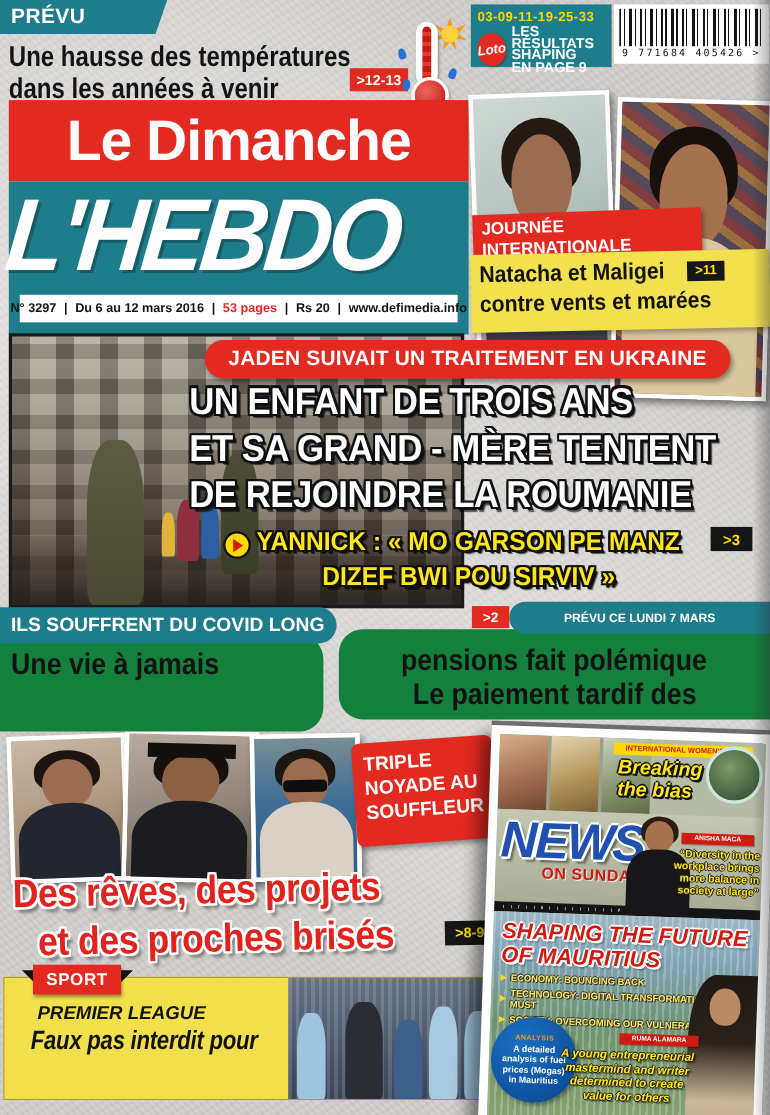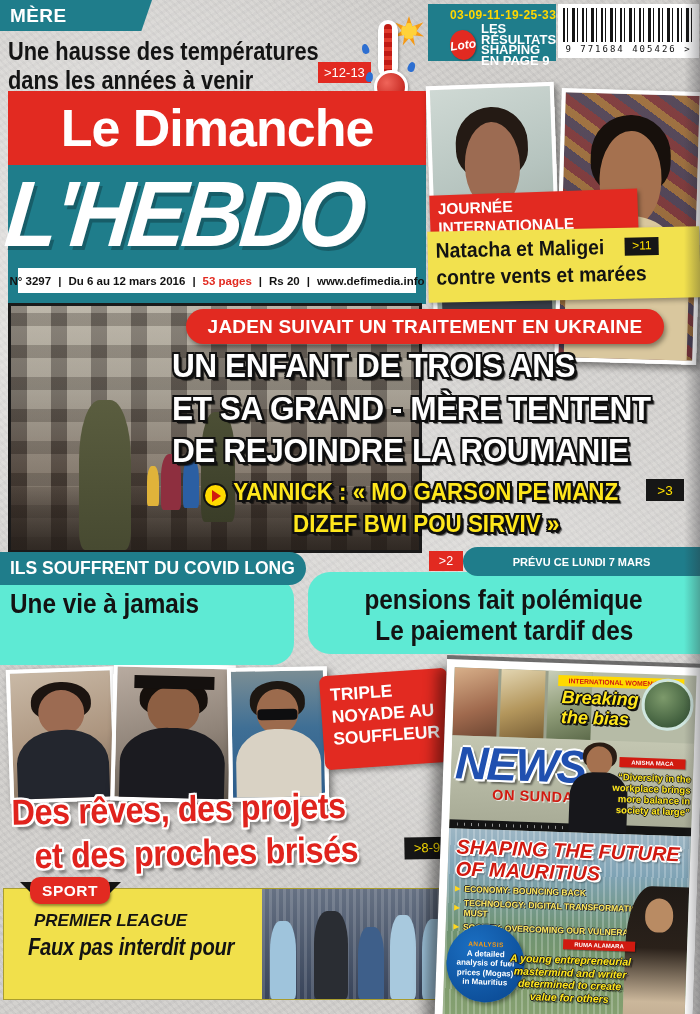--- a/index.html
+++ b/index.html
@@ -218,7 +218,7 @@
 </head>
 <body>
 
-<div class="abs teal meteo-badge">MÈRE</div>
+<div class="abs teal meteo-badge">PRÉVU</div>
 <div class="abs top-headline">
   <span class="cond">Une hausse des températures</span><br>
   <span class="cond">dans les années à venir</span>

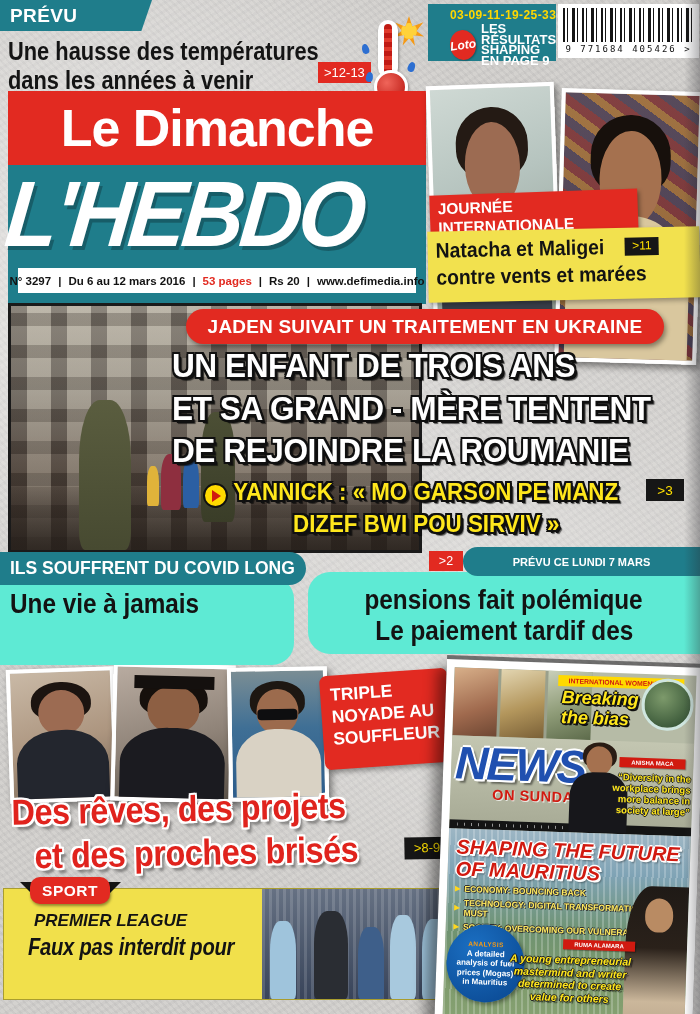--- a/index.html
+++ b/index.html
@@ -48,7 +48,7 @@
     background:radial-gradient(circle at 35% 35%, #f0655a, #b7140e);border:3px solid #fff;box-shadow:1px 2px 3px rgba(0,0,0,.35);}
   .drop{position:absolute;width:7px;height:10px;background:#2d6fd1;border-radius:50% 50% 55% 55%/ 65% 65% 40% 40%;}
 
-  .loto-box{left:428px;top:4px;width:128px;height:57px;padding:4px 22px;box-sizing:border-box;}
+  .loto-box{left:428px;top:4px;width:128px;height:57px;padding:4px 6px;box-sizing:border-box;}
   .loto-nums{color:#ffd800;font-weight:700;font-size:12px;letter-spacing:.4px;white-space:nowrap;}
   .loto-row{display:flex;align-items:center;gap:5px;margin-top:2px;}
   .loto-logo{width:30px;height:30px;border-radius:50%;background:#e22a21;color:#fff;display:flex;align-items:center;justify-content:center;

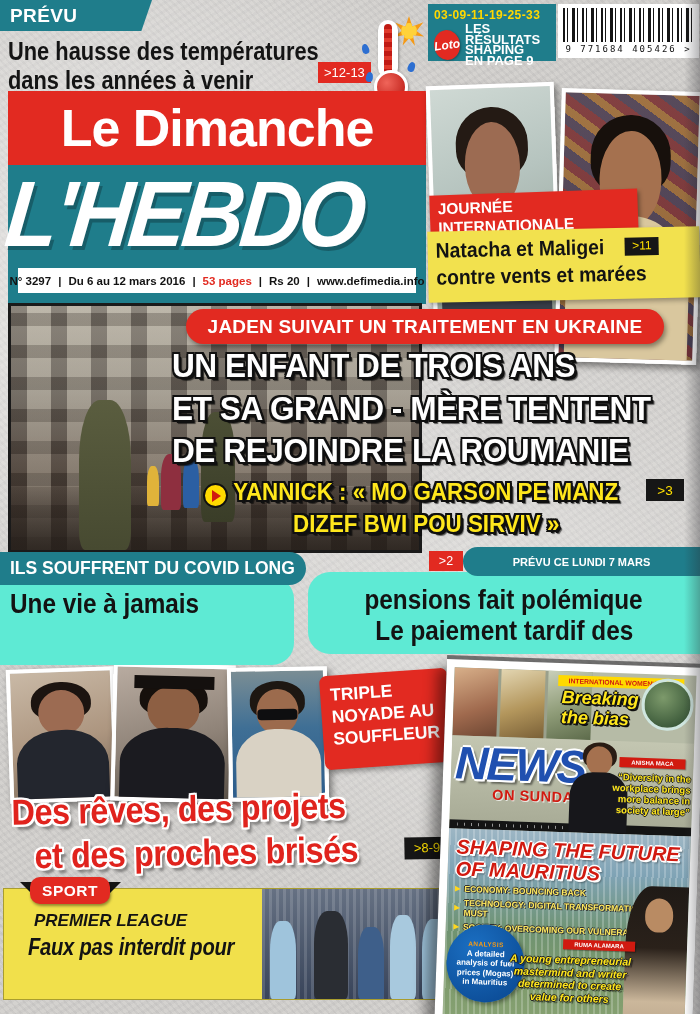--- a/index.html
+++ b/index.html
@@ -20,7 +20,7 @@
   
   .teal{background:#1f7d8b;color:#fff;}
   .redbox{background:#e22a21;color:#fff;}
-  .badge{display:inline-flex;align-items:center;justify-content:center;font-weight:400;}
+  .badge{display:inline-flex;align-items:center;justify-content:center;font-weight:700;}
   .badge-red{background:#e22a21;color:#fff;}
   .badge-blk{background:#161616;color:#ffe000;}
   .cond{display:inline-block;transform:scaleX(.9);transform-origin:left center;white-space:nowrap;}

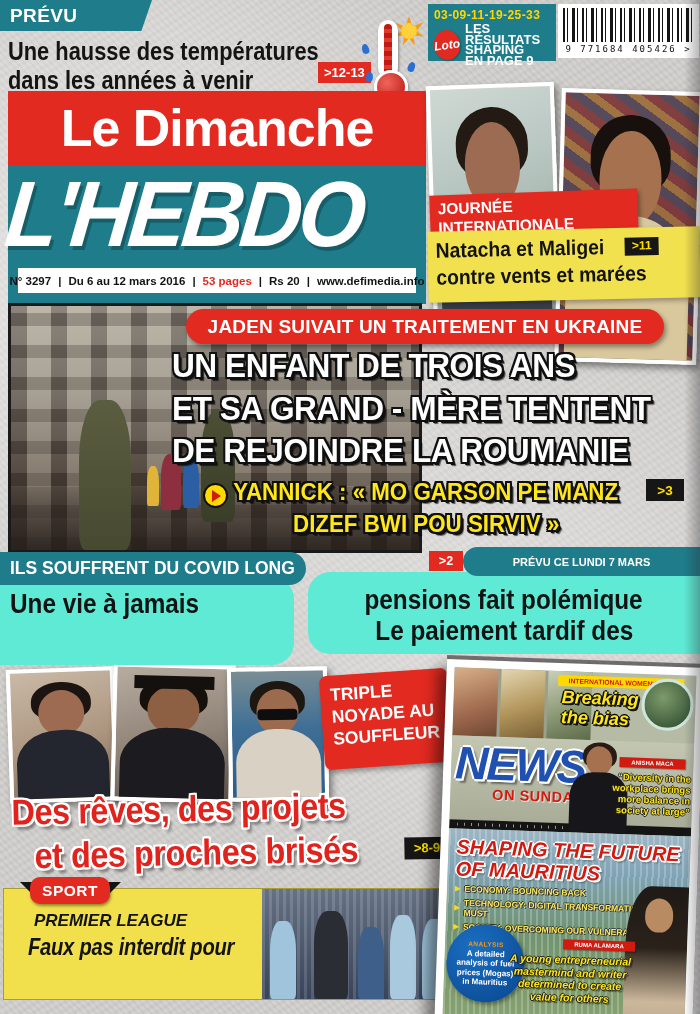--- a/index.html
+++ b/index.html
@@ -115,7 +115,7 @@
   
   .covid-kicker{left:0;top:552px;width:306px;height:33px;border-radius:0 17px 17px 0;
     font-weight:700;font-size:17.5px;line-height:33px;padding-left:10px;box-sizing:border-box;z-index:5;}
-  .peach{background:#5eead4;}
+  .peach{background:#15803d;}
   .covid-box{left:0;top:577px;width:294px;height:88px;border-radius:0 22px 22px 0;padding:12px 0 0 10px;box-sizing:border-box;z-index:4;}
   .mid-line{color:#131313;font-weight:700;font-size:27px;line-height:31px;display:flex;align-items:center;gap:8px;}
   .mid-line .cond{transform:scaleX(.9);}

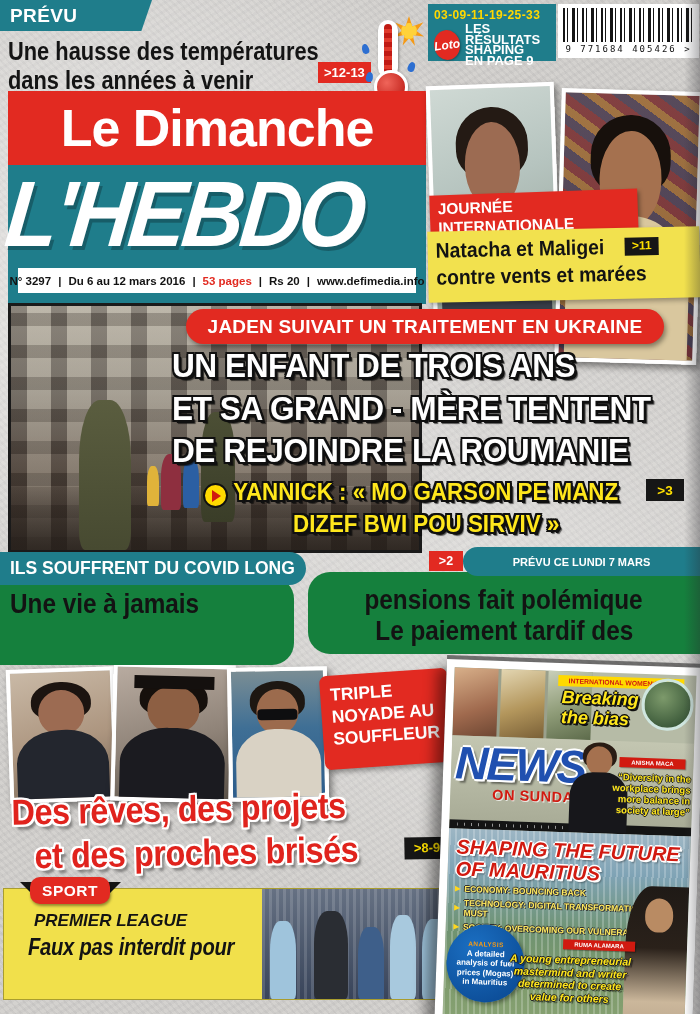--- a/index.html
+++ b/index.html
@@ -147,7 +147,7 @@
   .tri{width:0;height:0;z-index:6;}
   .tri-l{left:20px;top:882px;border-top:13px solid #141414;border-left:13px solid transparent;}
   .tri-r{left:108px;top:882px;border-top:13px solid #141414;border-right:13px solid transparent;}
-  .sport-badge{left:30px;top:877px;width:80px;height:27px;border-radius:10px;display:flex;align-items:center;justify-content:center;
+  .sport-badge{left:30px;top:877px;width:80px;height:27px;border-radius:0;display:flex;align-items:center;justify-content:center;
     font-weight:700;font-size:15.5px;letter-spacing:.5px;box-shadow:1px 2px 3px rgba(0,0,0,.4);z-index:7;}
   .sport-kicker{left:34px;top:911px;color:#131313;font-style:italic;font-weight:700;font-size:17px;}
   .sport-headline{left:28px;top:933px;color:#131313;font-weight:700;font-size:24px;line-height:28.5px;font-style:italic;}

